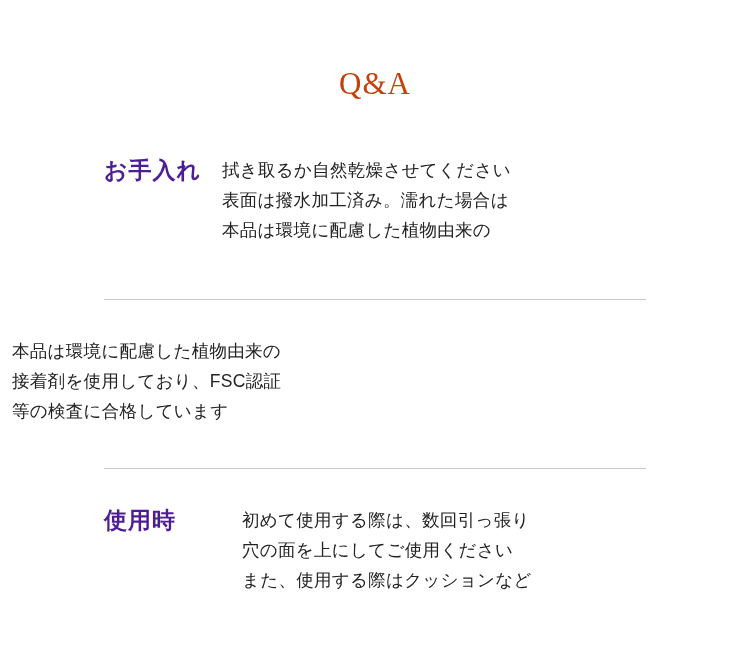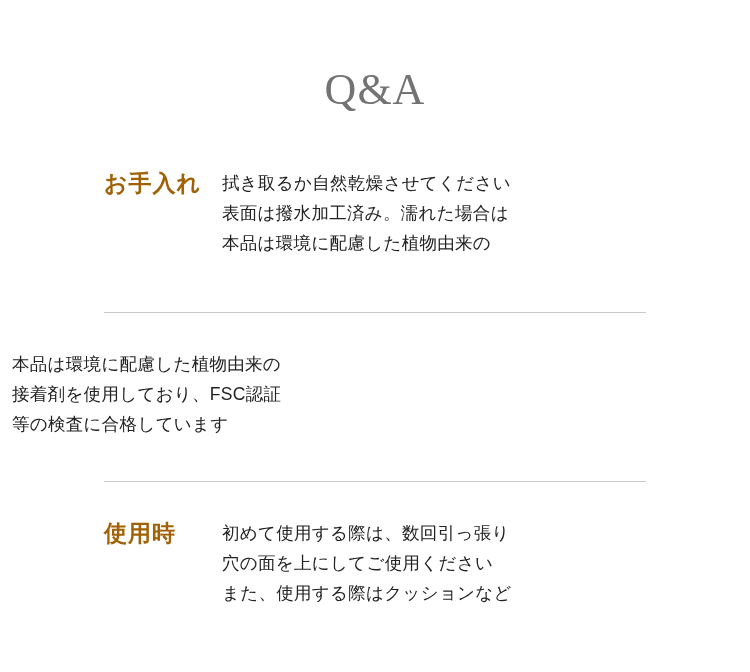--- a/index.html
+++ b/index.html
@@ -24,10 +24,10 @@
   .qa-title {
     text-align: center;
     font-family: "Liberation Serif", serif;
-    font-size: 44px;
+    font-size: 31px;
     font-weight: 400;
     letter-spacing: 1px;
-    color: #737373;
+    color: #c2410c;
     padding-top: 68px;
     line-height: 1;
   }

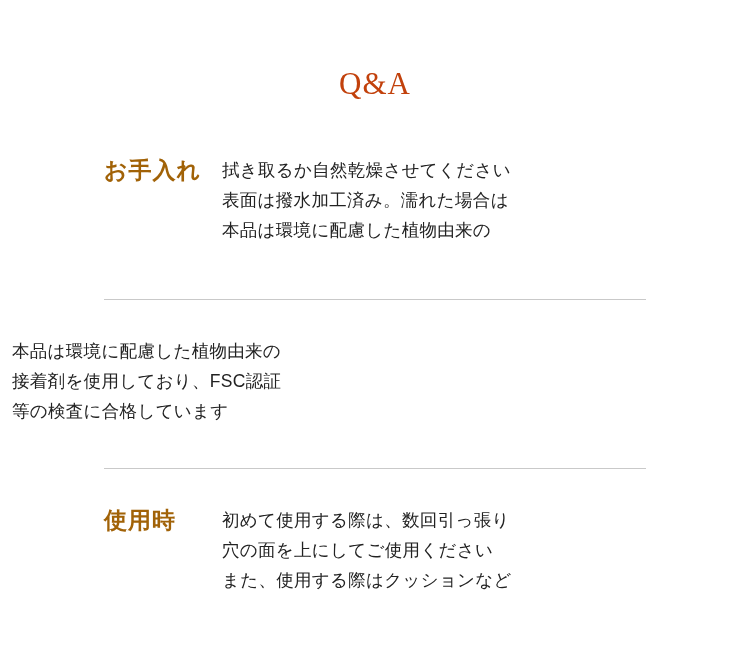--- a/index.html
+++ b/index.html
@@ -54,7 +54,7 @@
   .qa-label {
     font-size: 23px;
     font-weight: bold;
-    color: #a16207;
+    color: #4c1d95;
     letter-spacing: 1px;
     line-height: 1.2;
     white-space: nowrap;

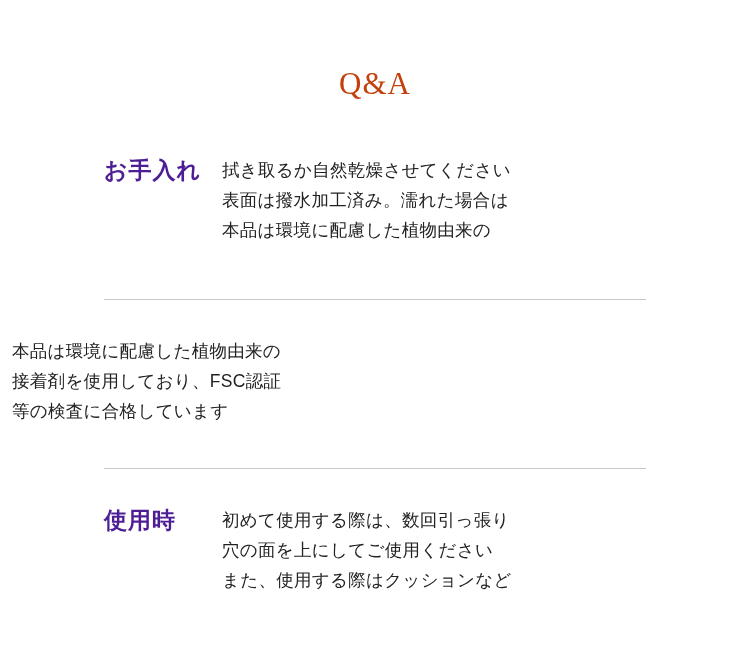--- a/index.html
+++ b/index.html
@@ -85,7 +85,7 @@
   }
   .sec1 { min-height: 120px; }
   .sec2 { min-height: 96px; }
-  .sec3 { min-height: 118px; }
+  .sec3 { min-height: 118px; gap: 20px; }
 </style>
 </head>
 <body>

